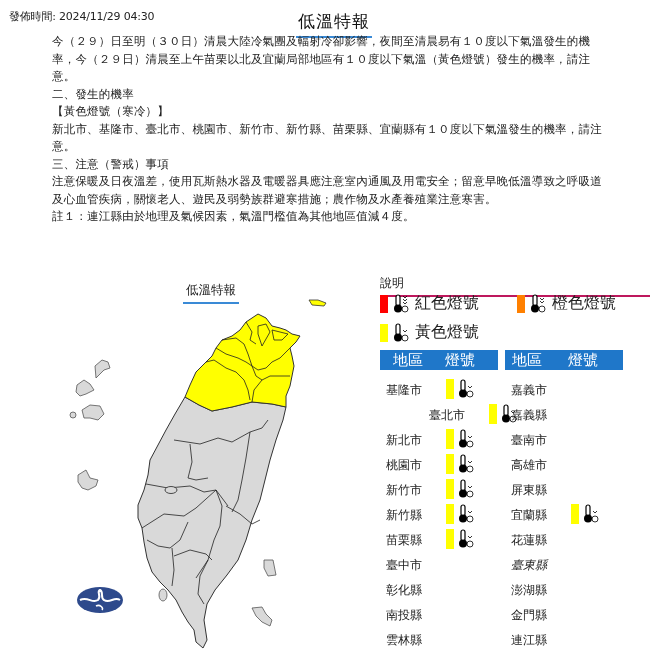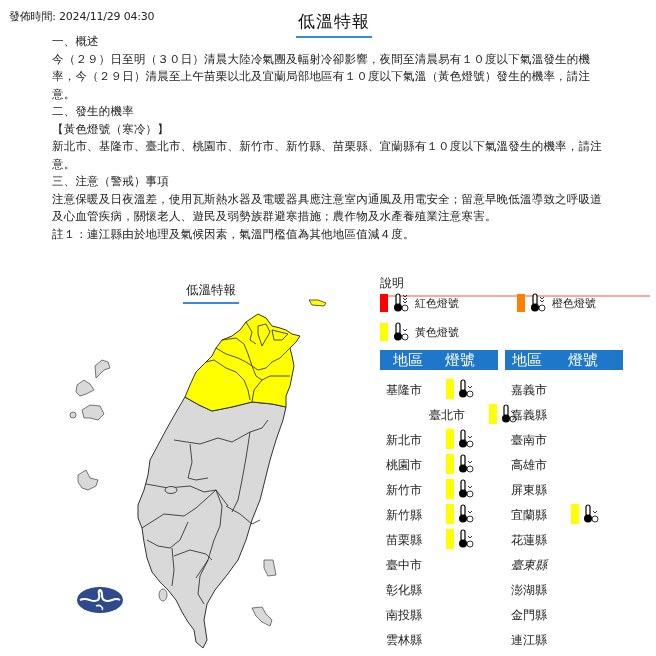--- a/index.html
+++ b/index.html
@@ -37,7 +37,6 @@
 <div class="doc-title">低溫特報</div>
 
 <div class="body-text">
-  <p>一、概述</p>
   <p>今（２９）日至明（３０日）清晨大陸冷氣團及輻射冷卻影響，夜間至清晨易有１０度以下氣溫發生的機率，今（２９日）清晨至上午苗栗以北及宜蘭局部地區有１０度以下氣溫（黃色燈號）發生的機率，請注意。</p>
   <p>二、發生的機率</p>
   <p>【黃色燈號（寒冷）】</p>

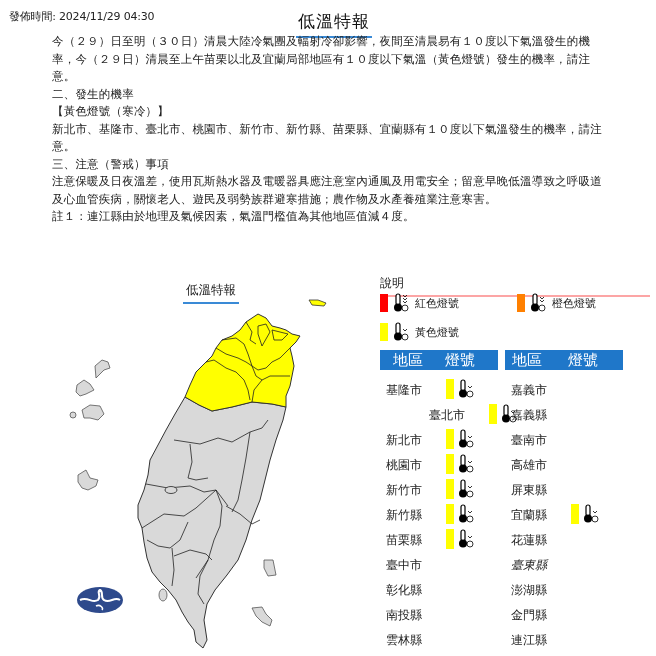--- a/index.html
+++ b/index.html
@@ -17,7 +17,7 @@
   .map { position: absolute; left: 40px; top: 290px; width: 300px; height: 366px; }
 
   
-  .legend-title { position: absolute; left: 380px; top: 275px; width: 270px; font-size: 12px; color: #222; padding-bottom: 3px; border-bottom: 2px solid #fca5a5; }
+  .legend-title { position: absolute; left: 380px; top: 275px; width: 270px; font-size: 12px; color: #222; padding-bottom: 3px; border-bottom: 2px solid #be185d; }
   .legend-item { position: absolute; display: flex; align-items: center; font-size: 11px; color: #222; }
   .swatch { width: 8px; height: 18px; display: inline-block; margin-right: 4px; }
   .thermo { width: 18px; height: 20px; display: inline-block; margin-right: 5px; }

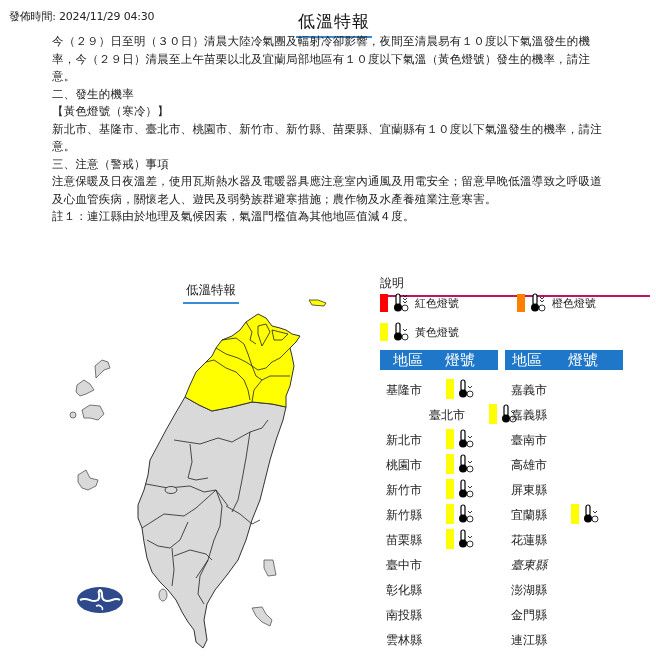--- a/index.html
+++ b/index.html
@@ -18,7 +18,7 @@
 
   
   .legend-title { position: absolute; left: 380px; top: 275px; width: 270px; font-size: 12px; color: #222; padding-bottom: 3px; border-bottom: 2px solid #be185d; }
-  .legend-item { position: absolute; display: flex; align-items: center; font-size: 11px; color: #222; }
+  .legend-item { position: absolute; display: flex; align-items: center; font-size: 16px; color: #222; }
   .swatch { width: 8px; height: 18px; display: inline-block; margin-right: 4px; }
   .thermo { width: 18px; height: 20px; display: inline-block; margin-right: 5px; }
 

